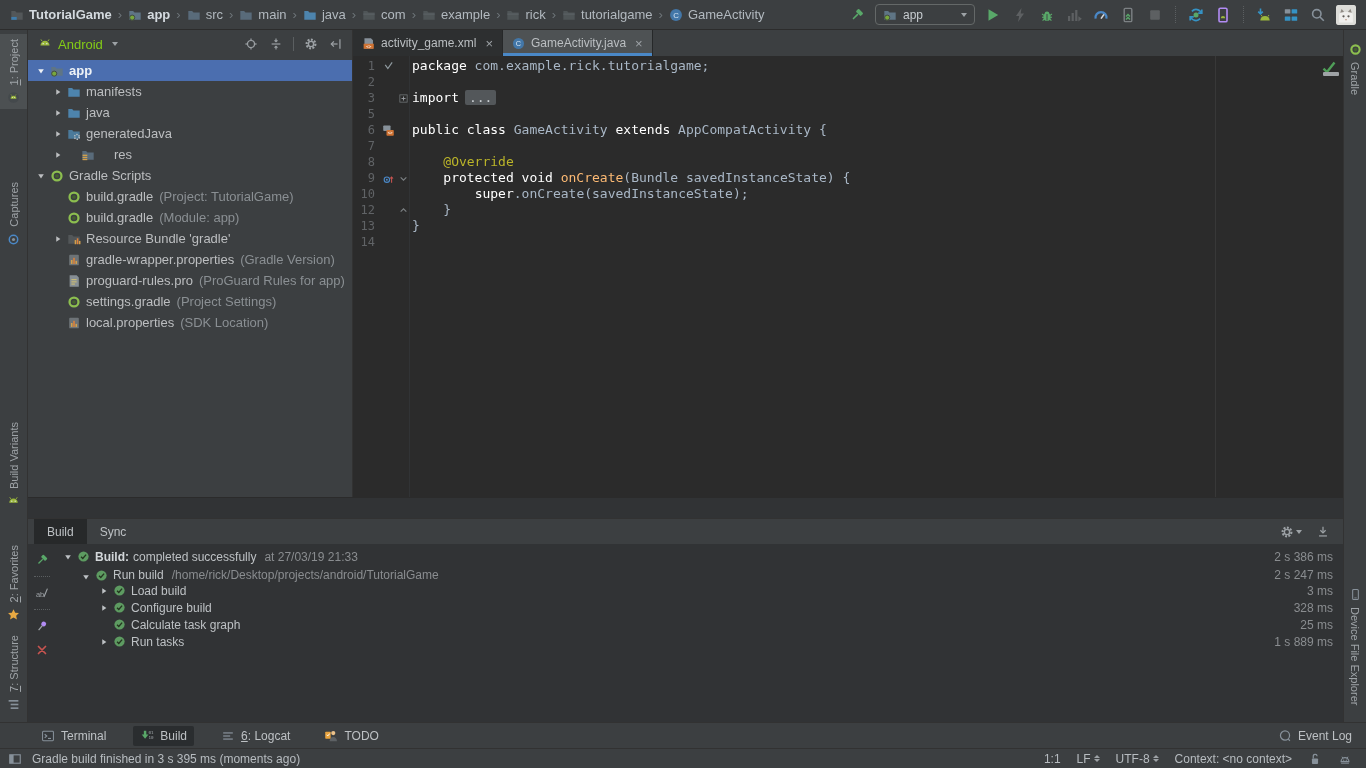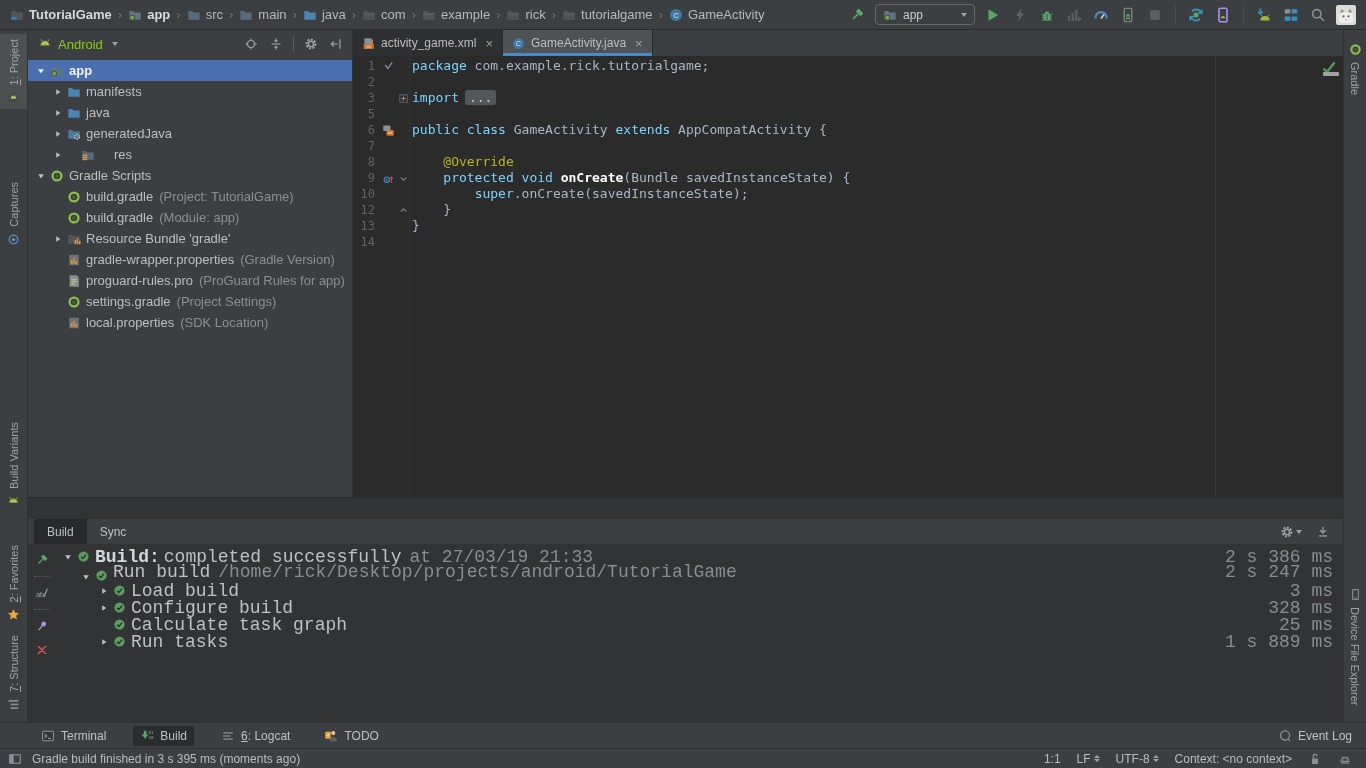--- a/index.html
+++ b/index.html
@@ -69,7 +69,7 @@
   .gi { width:18px; flex:none; display:flex; justify-content:center; }
   .gf { width:12px; flex:none; display:flex; justify-content:center; }
   .ct { padding-left:3px; white-space:pre; color:#a9b7c6; }
-  .tk-kw { color:#7dd3fc; }
+  .tk-kw { color:#ffffff; }
   .tk-pl { color:#a9b7c6; }
   .tk-ann { color:#bbb529; }
   .tk-fn { color:#ffffff;font-weight:bold; }

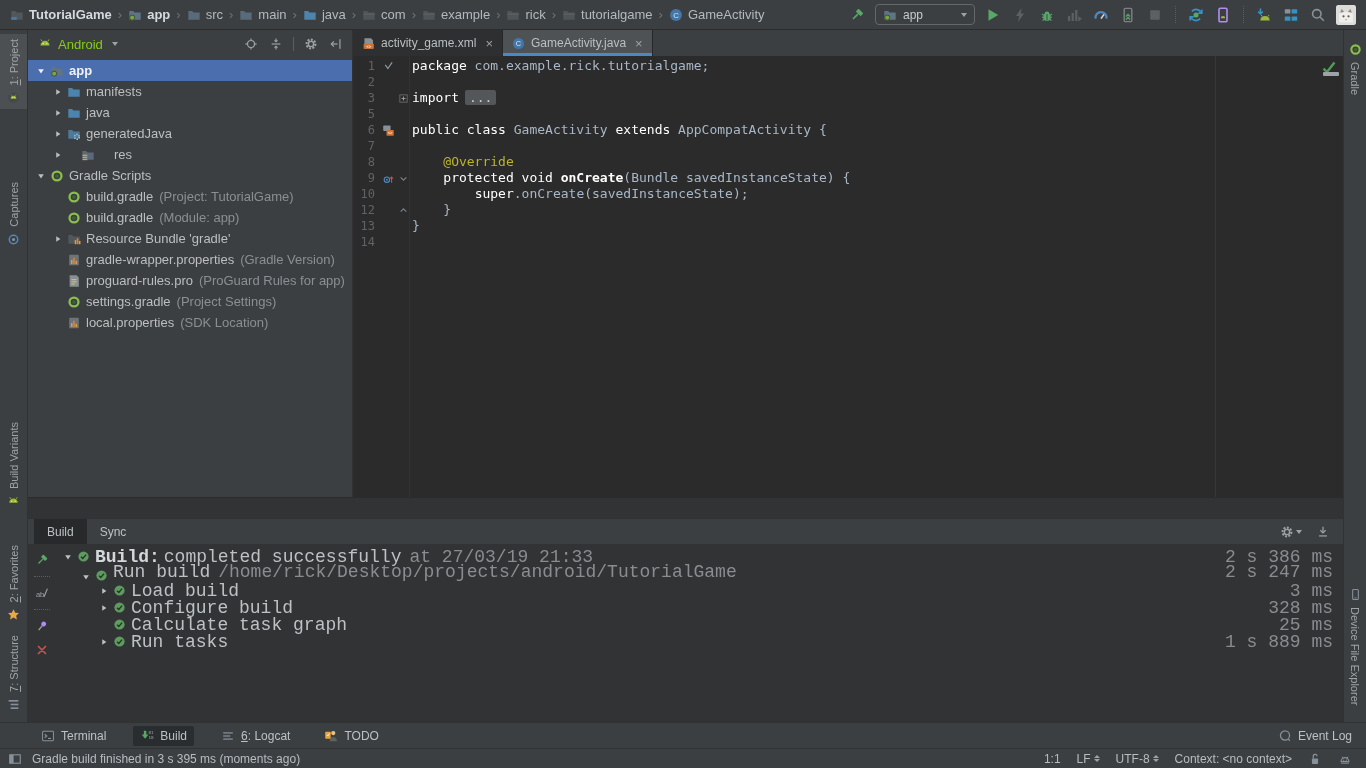--- a/index.html
+++ b/index.html
@@ -72,7 +72,7 @@
   .tk-kw { color:#ffffff; }
   .tk-pl { color:#a9b7c6; }
   .tk-ann { color:#bbb529; }
-  .tk-fn { color:#ffffff;font-weight:bold; }
+  .tk-fn { color:#fdba74; }
   .tk-fld { color:#9876aa; font-style:italic; }
   .tk-fold { background:#53575a; color:#c9ced2; border-radius:2px; padding:0 4px; margin-left:6px; }
   .editor-check { position:absolute; top:4px; right:6px; }

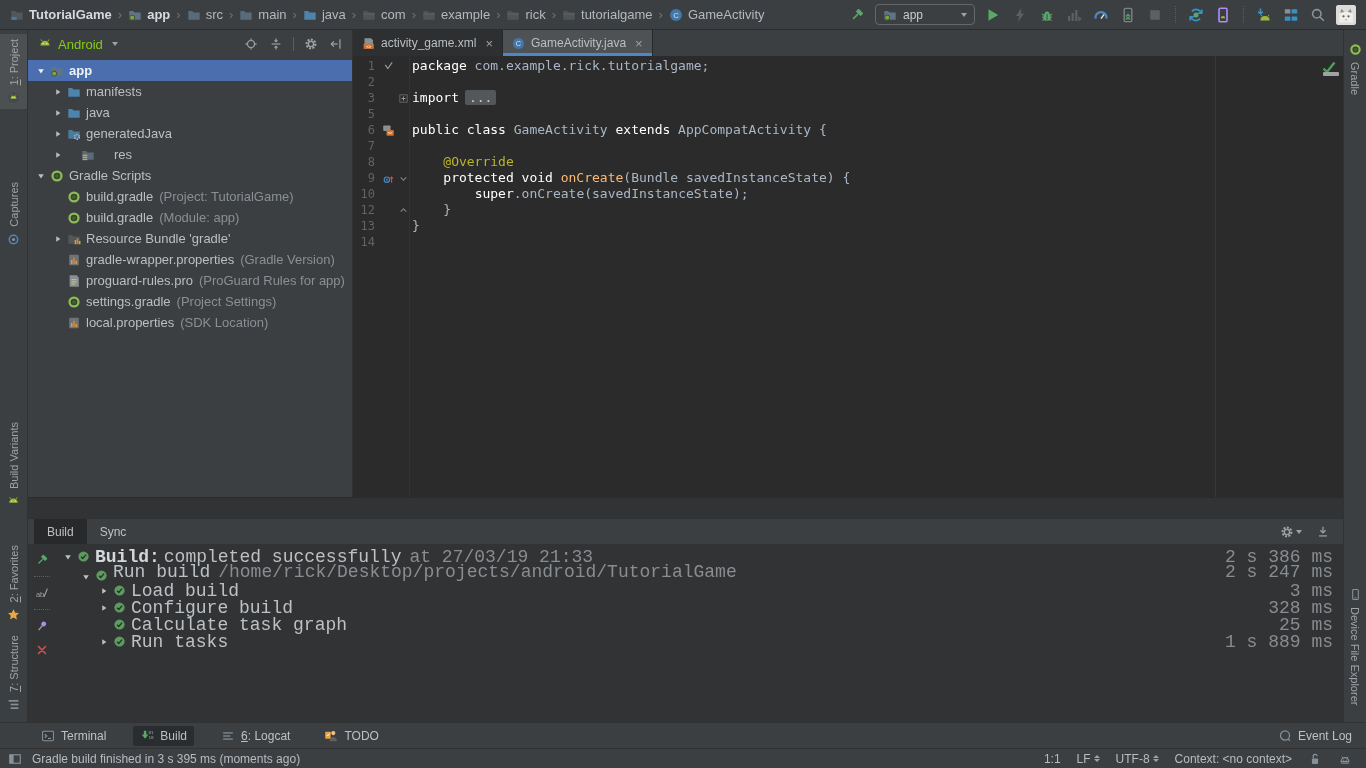--- a/index.html
+++ b/index.html
@@ -88,7 +88,7 @@
   #bp-body { flex:1; min-height:0; display:flex; background:#313335; }
   #bp-side { width:28px; flex:none; display:flex; flex-direction:column; align-items:center; padding-top:8px; gap:8px; }
   .bp-side-sep { width:16px; border-top:1px dotted #5b5f61; }
-  #bp-tree { flex:1; min-width:0; padding:4px 0 0 4px; font-size:18px;font-family:Liberation Mono, monospace; }
+  #bp-tree { flex:1; min-width:0; padding:4px 0 0 4px; font-size:12px; }
   .bp-row { height:17px; display:flex; align-items:center; padding-right:10px; color:#bdc1c4; white-space:nowrap; }
   .bp-arrow { width:12px; flex:none; display:flex; justify-content:center; }
   .bp-ok { margin:0 5px 0 3px; }

